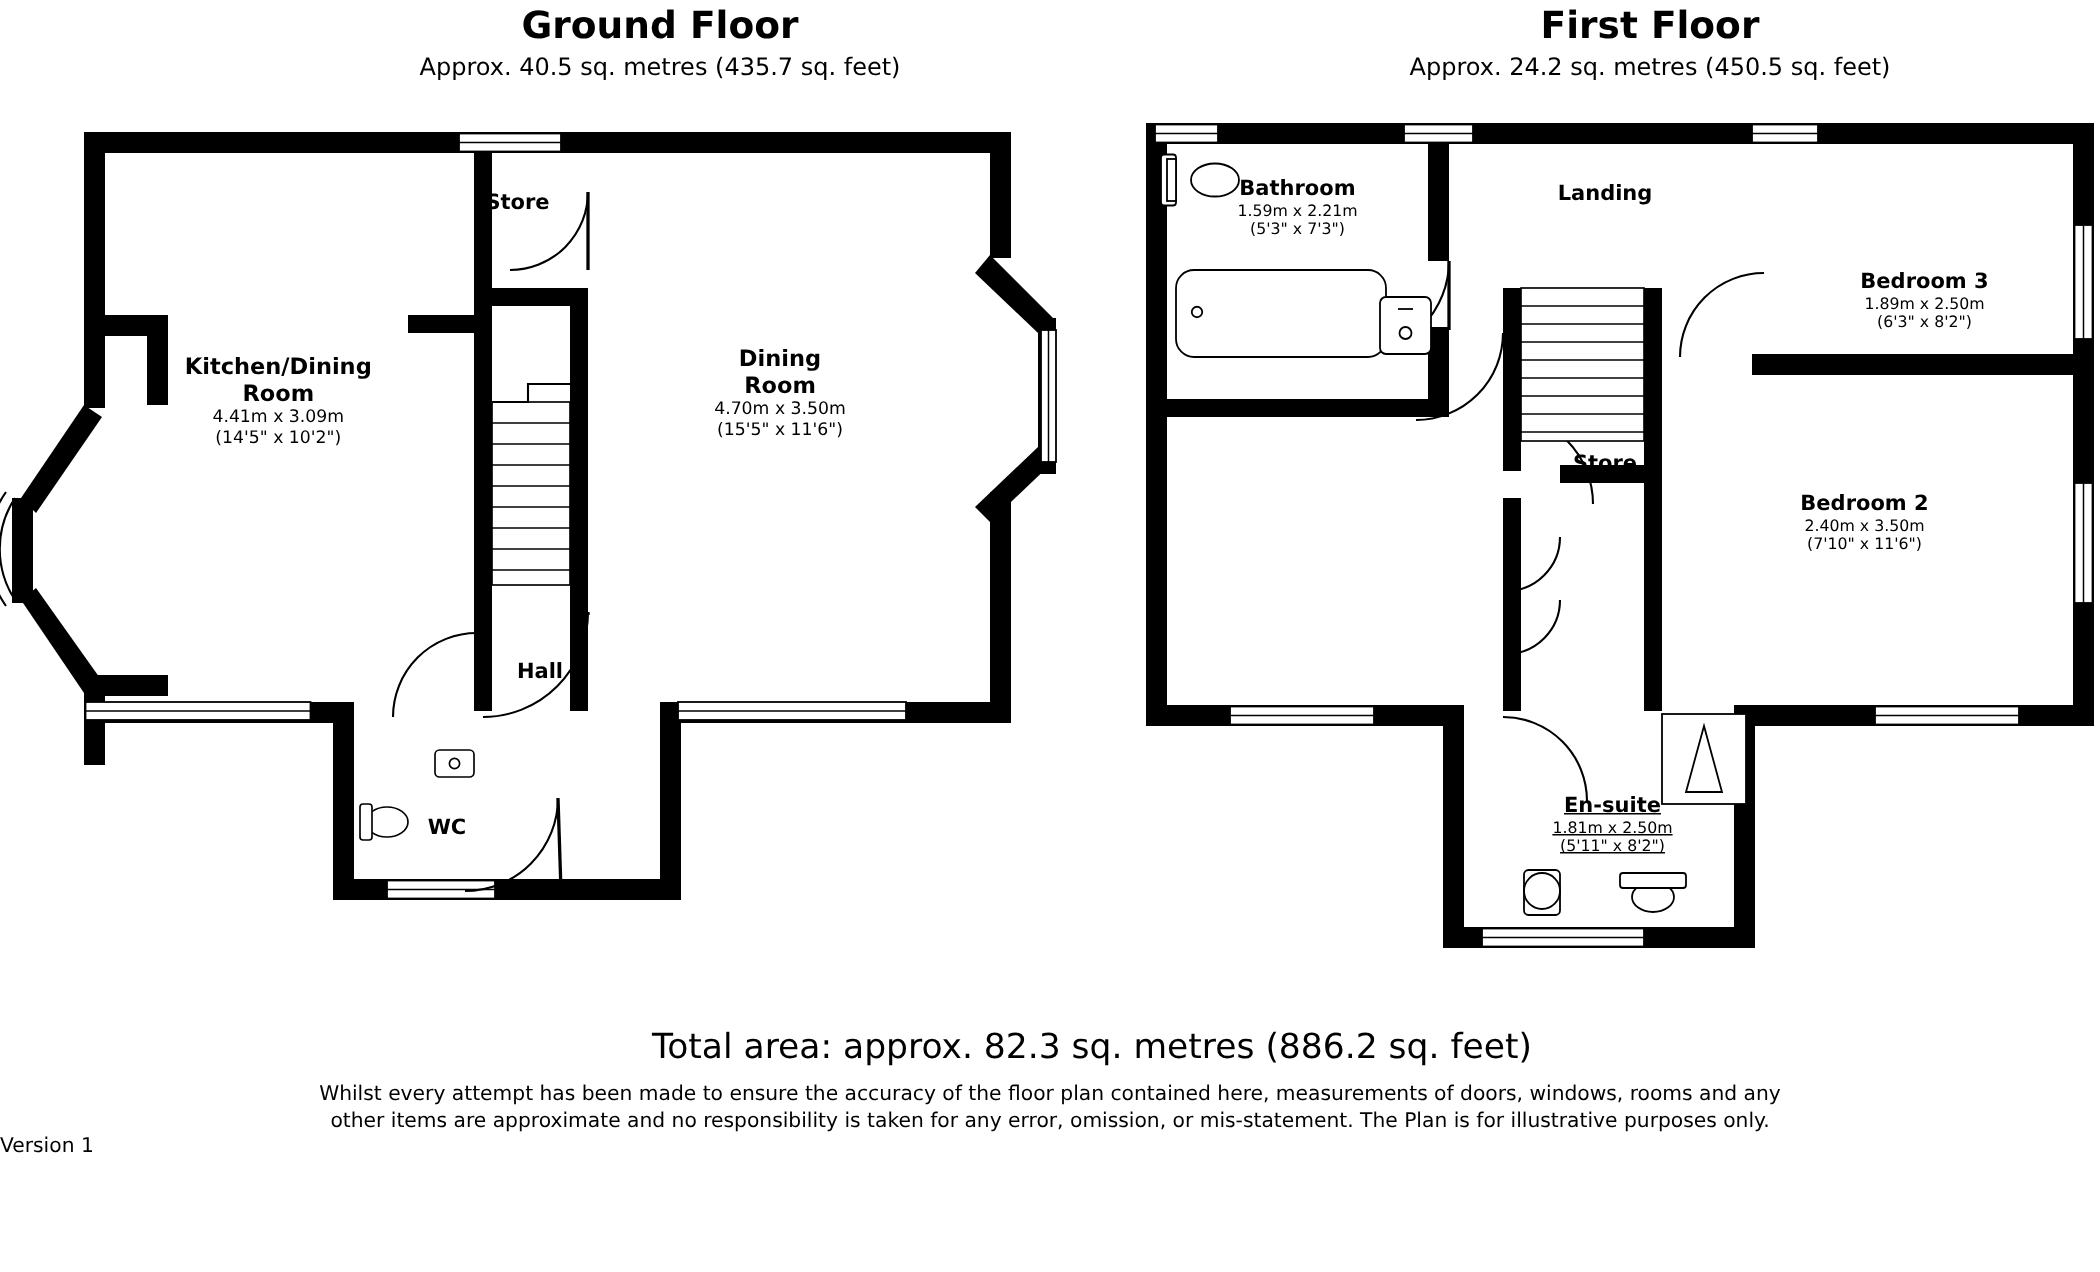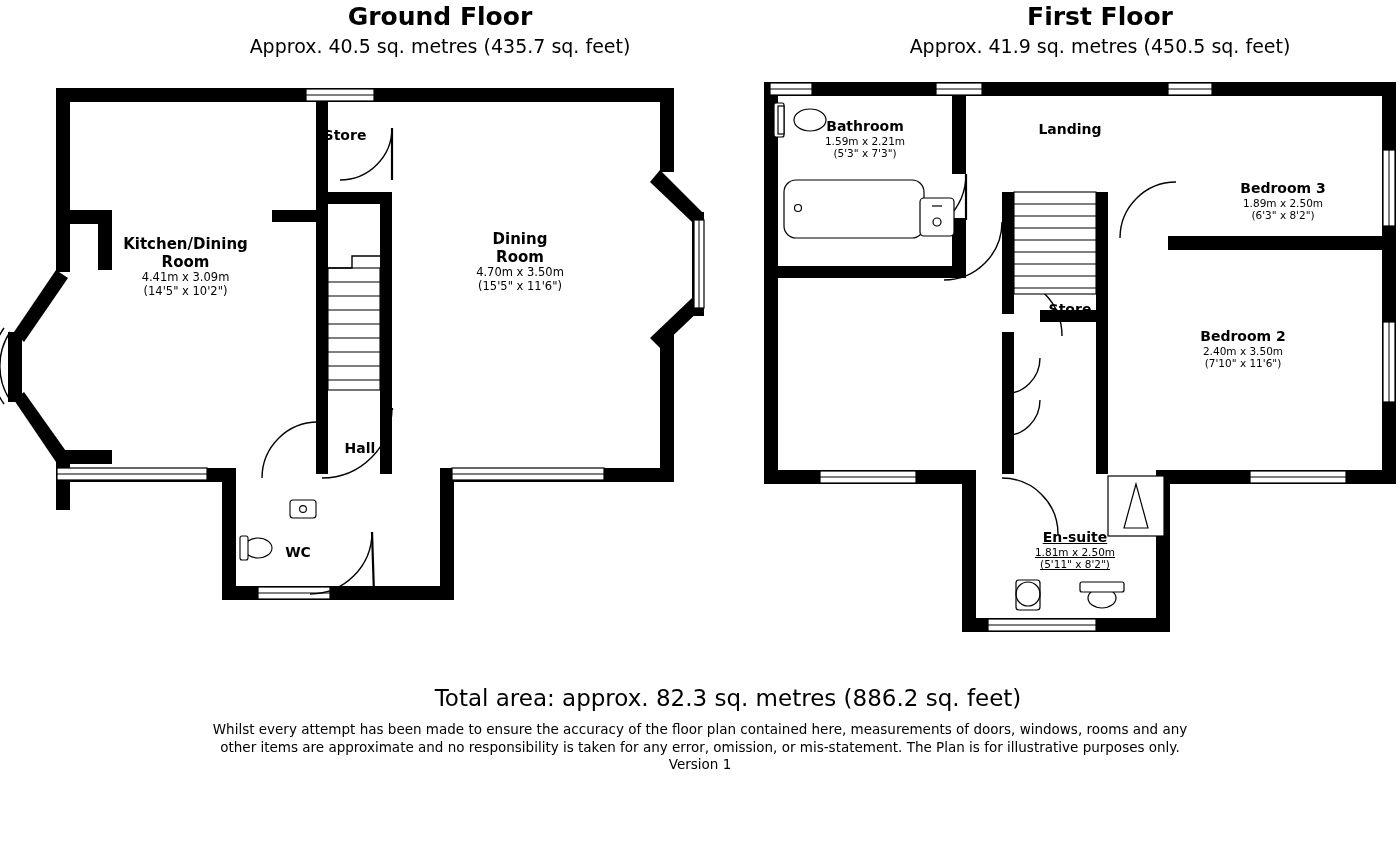--- a/index.html
+++ b/index.html
@@ -31,7 +31,7 @@
     white-space: nowrap;
   }
   .floor-sub {
-    font-size: 19px;
+    font-size: 16px;
     text-align: center;
     white-space: nowrap;
   }

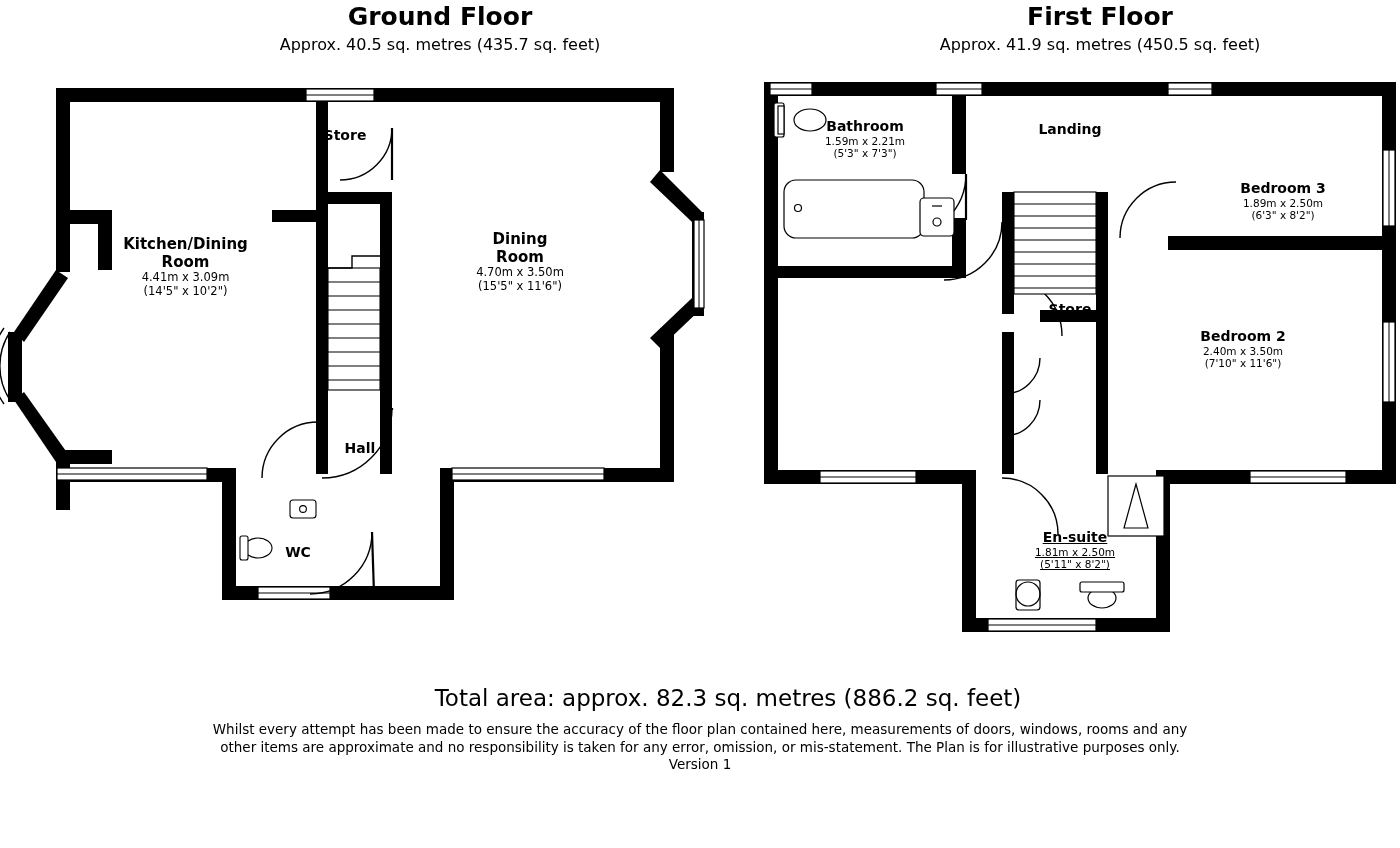--- a/index.html
+++ b/index.html
@@ -88,7 +88,7 @@
   <div class="abs floor-sub" style="left:160px; top:35px; width:560px;">Approx. 40.5 sq. metres (435.7 sq. feet)</div>
 
   <div class="abs floor-title" style="left:820px; top:2px; width:560px;">First Floor</div>
-  <div class="abs floor-sub" style="left:820px; top:35px; width:560px;">Approx. 41.9 sq. metres (450.5 sq. feet)</div>
+  <div class="abs floor-sub" style="left:820px; top:35px; width:560px;">Approx. 24.2 sq. metres (450.5 sq. feet)</div>
 
   <svg class="abs" style="left:0px; top:70px;" width="740" height="560" viewBox="0 0 740 560">
 

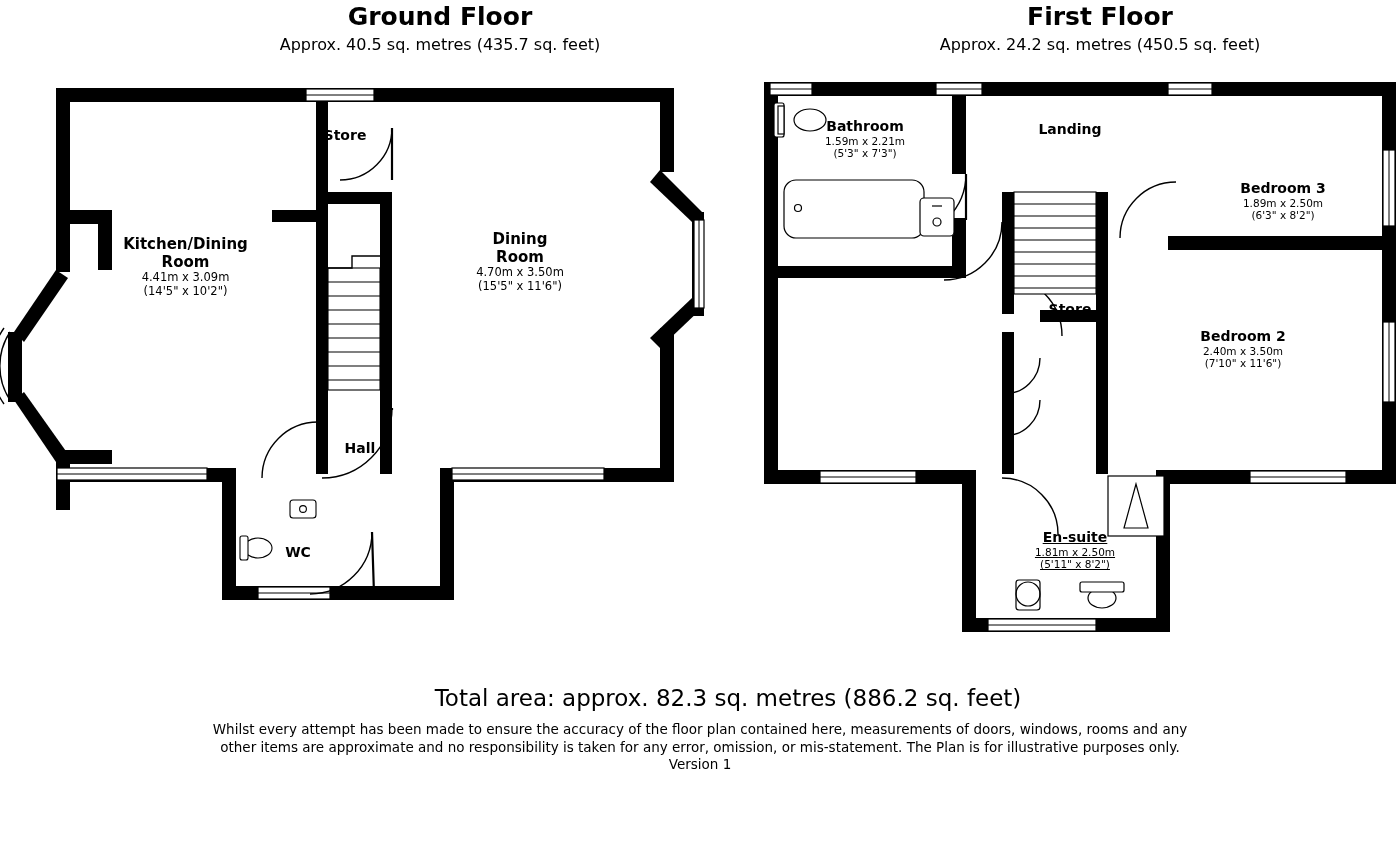--- a/index.html
+++ b/index.html
@@ -68,7 +68,6 @@
   }
   .version {
     font-size: 13.5px;
-    text-align: center;
     width: 100%;
   }
   .credit {

